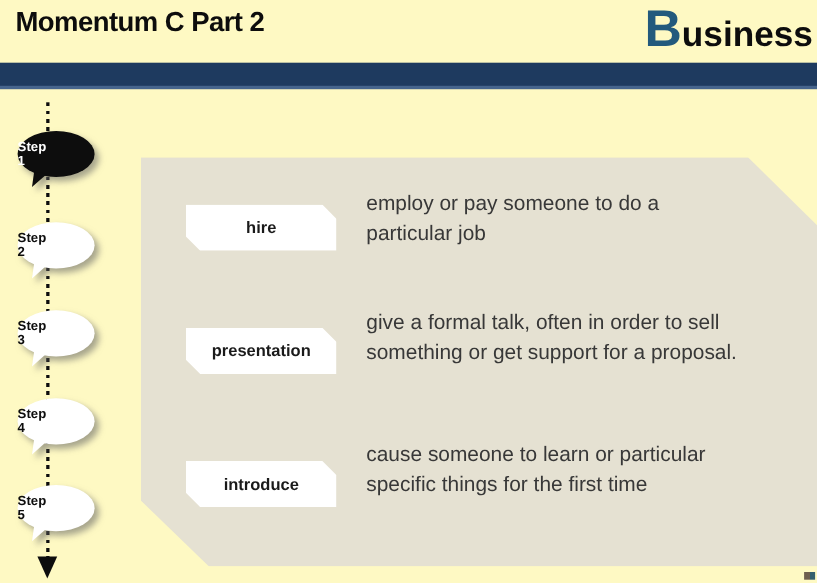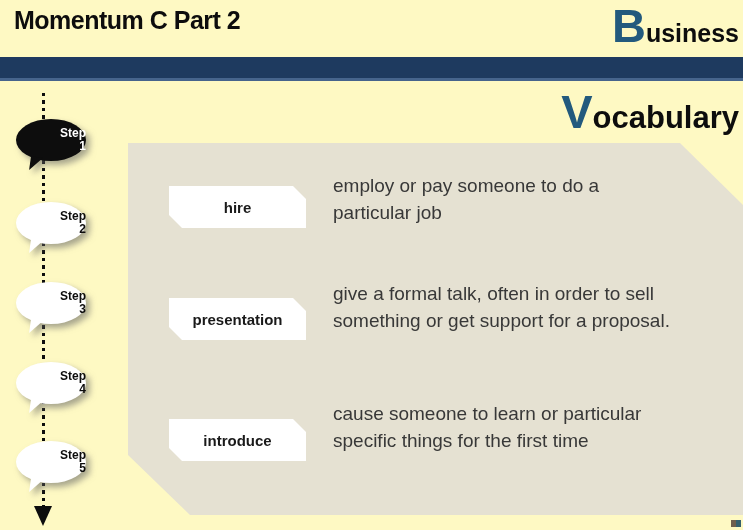--- a/index.html
+++ b/index.html
@@ -16,7 +16,7 @@
     position:absolute;right:4px;top:-2px;white-space:nowrap;font-weight:700;color:#0d0d0d;
   }
   .brand .big{font-size:47px;color:#235a7d;}
-  .brand .rest{font-size:25px;color:#0d0d0d;}
+  .brand .rest{font-size:32px;color:#0d0d0d;}
   .navy-bar{
     position:absolute;left:0;top:57px;width:743px;height:21px;
     background:#1e3a5f;border-bottom:3px solid #46648c;

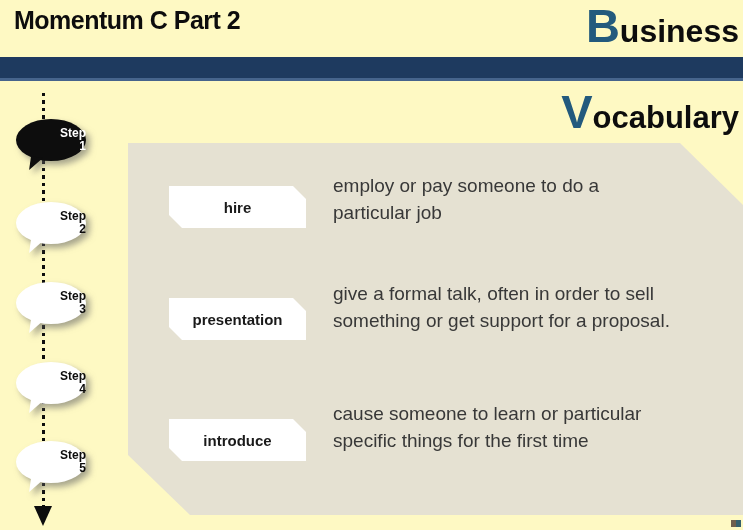--- a/index.html
+++ b/index.html
@@ -50,7 +50,7 @@
   }
   .bubble .oval{
     width:70px;height:42px;border-radius:50%;
-    display:flex;flex-direction:column;align-items:flex-end;justify-content:center;
+    display:flex;flex-direction:column;align-items:flex-start;justify-content:center;
     font-size:12px;font-weight:700;line-height:1.1;text-align:center;
   }
   .bubble::after{

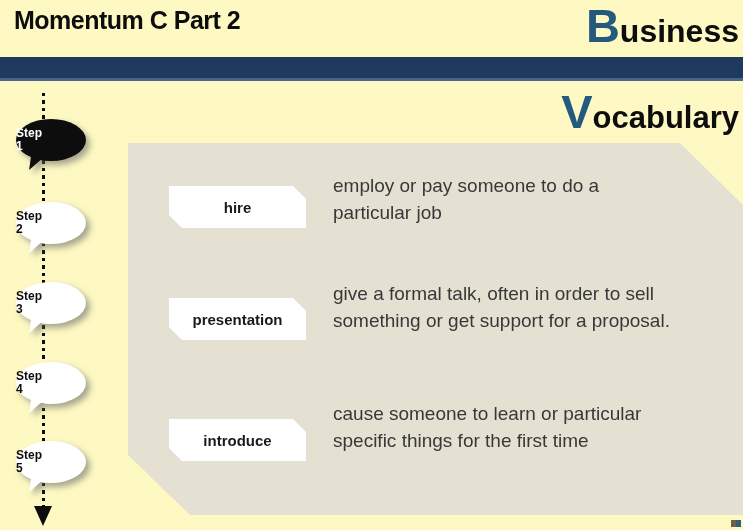--- a/index.html
+++ b/index.html
@@ -92,9 +92,6 @@
 
   <div class="navy-bar"></div>
 
-  <div class="subtitle">
-    <span class="big">V</span><span class="rest">ocabulary</span>
-  </div>
 
   <div class="panel"></div>
 

